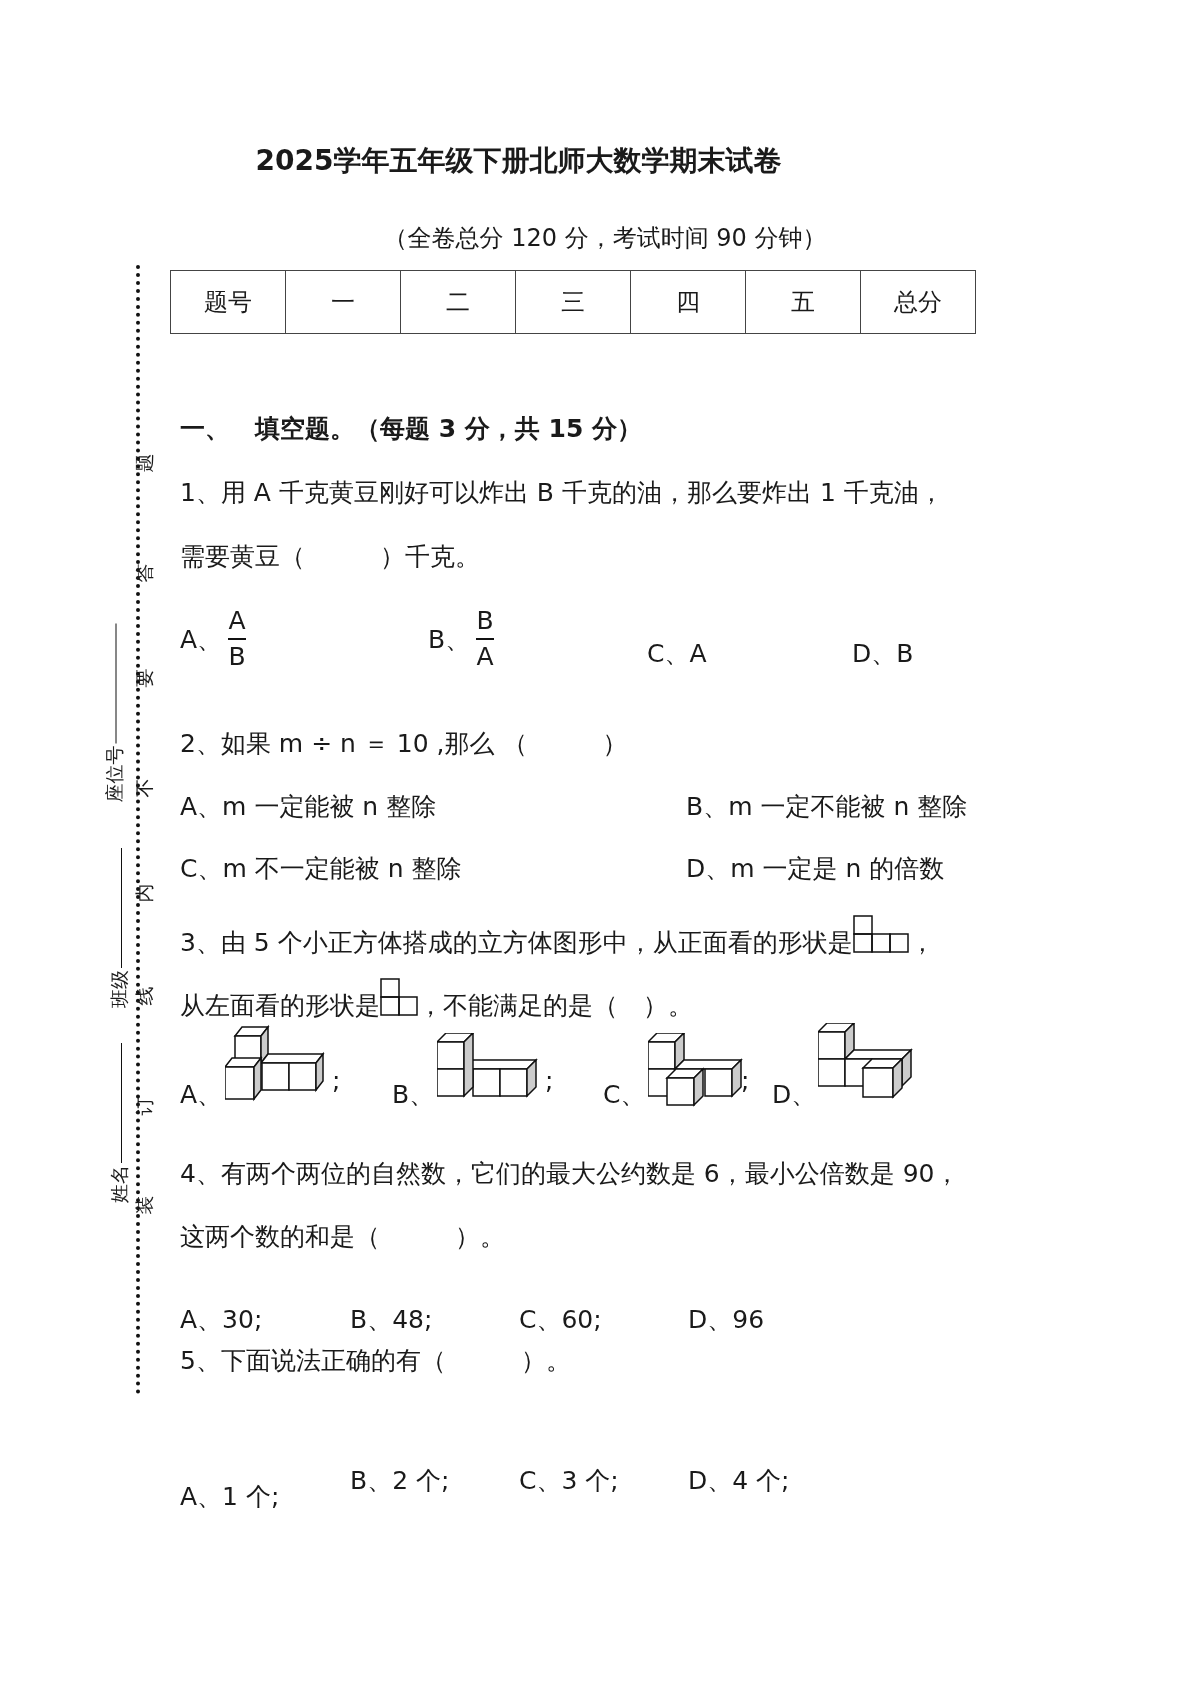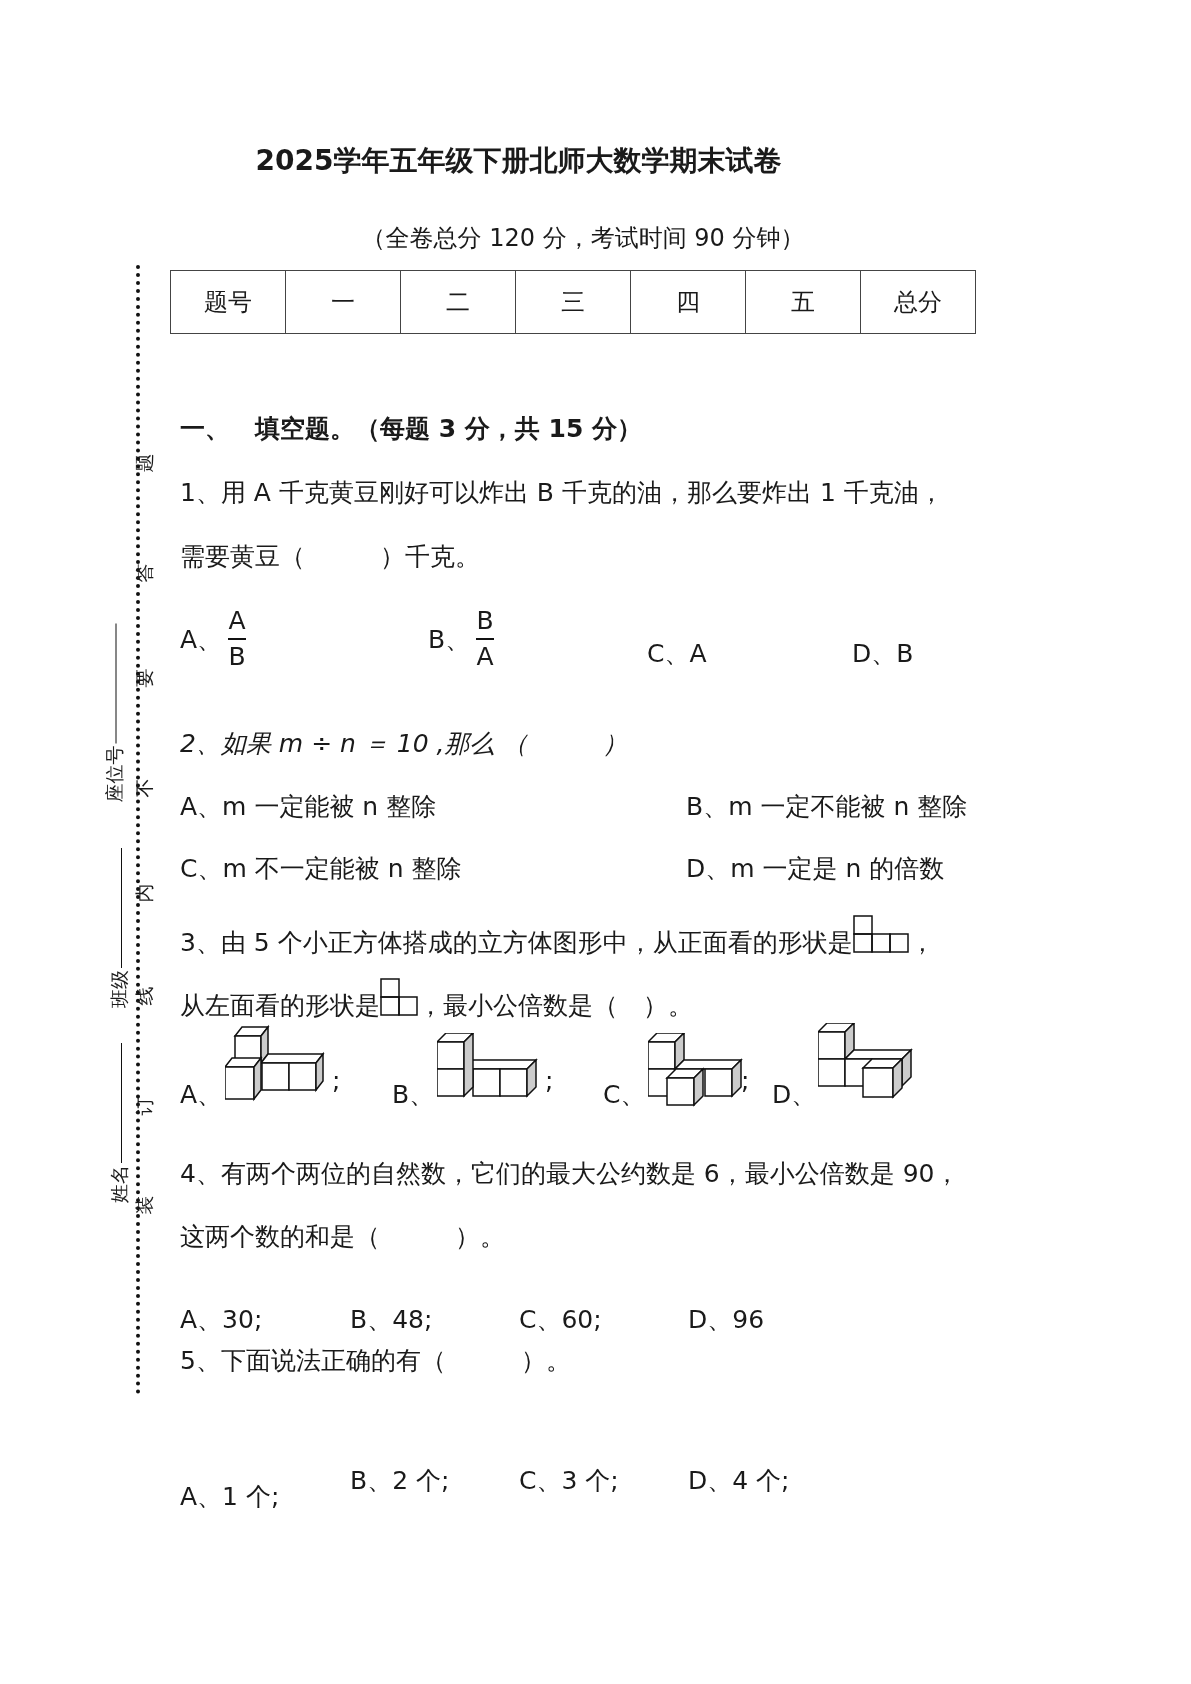--- a/index.html
+++ b/index.html
@@ -7,7 +7,7 @@
          font-family:"DejaVu Sans","Liberation Sans",sans-serif; color:#1a1a1a; }
   .abs { position:absolute; white-space:nowrap; }
   .title { left:0; width:1037px; top:142px; text-align:center; font-size:28px; font-weight:bold; letter-spacing:0px; }
-  .subtitle { left:0; width:1166px; top:222px; text-align:center; font-size:24px; }
+  .subtitle { left:0; width:1166px; top:222px; text-align:center; font-size:24px;padding-left:22px; }
   .dots { left:136px; top:265px; width:0; height:1130px; border-left:4px dotted #111; }
   .vtxt { font-size:19px; transform:rotate(-90deg); transform-origin:center center; }
   .blank-line { display:inline-block; width:120px; border-bottom:1.5px solid #111; height:1px; vertical-align:middle; margin-left:2px; }

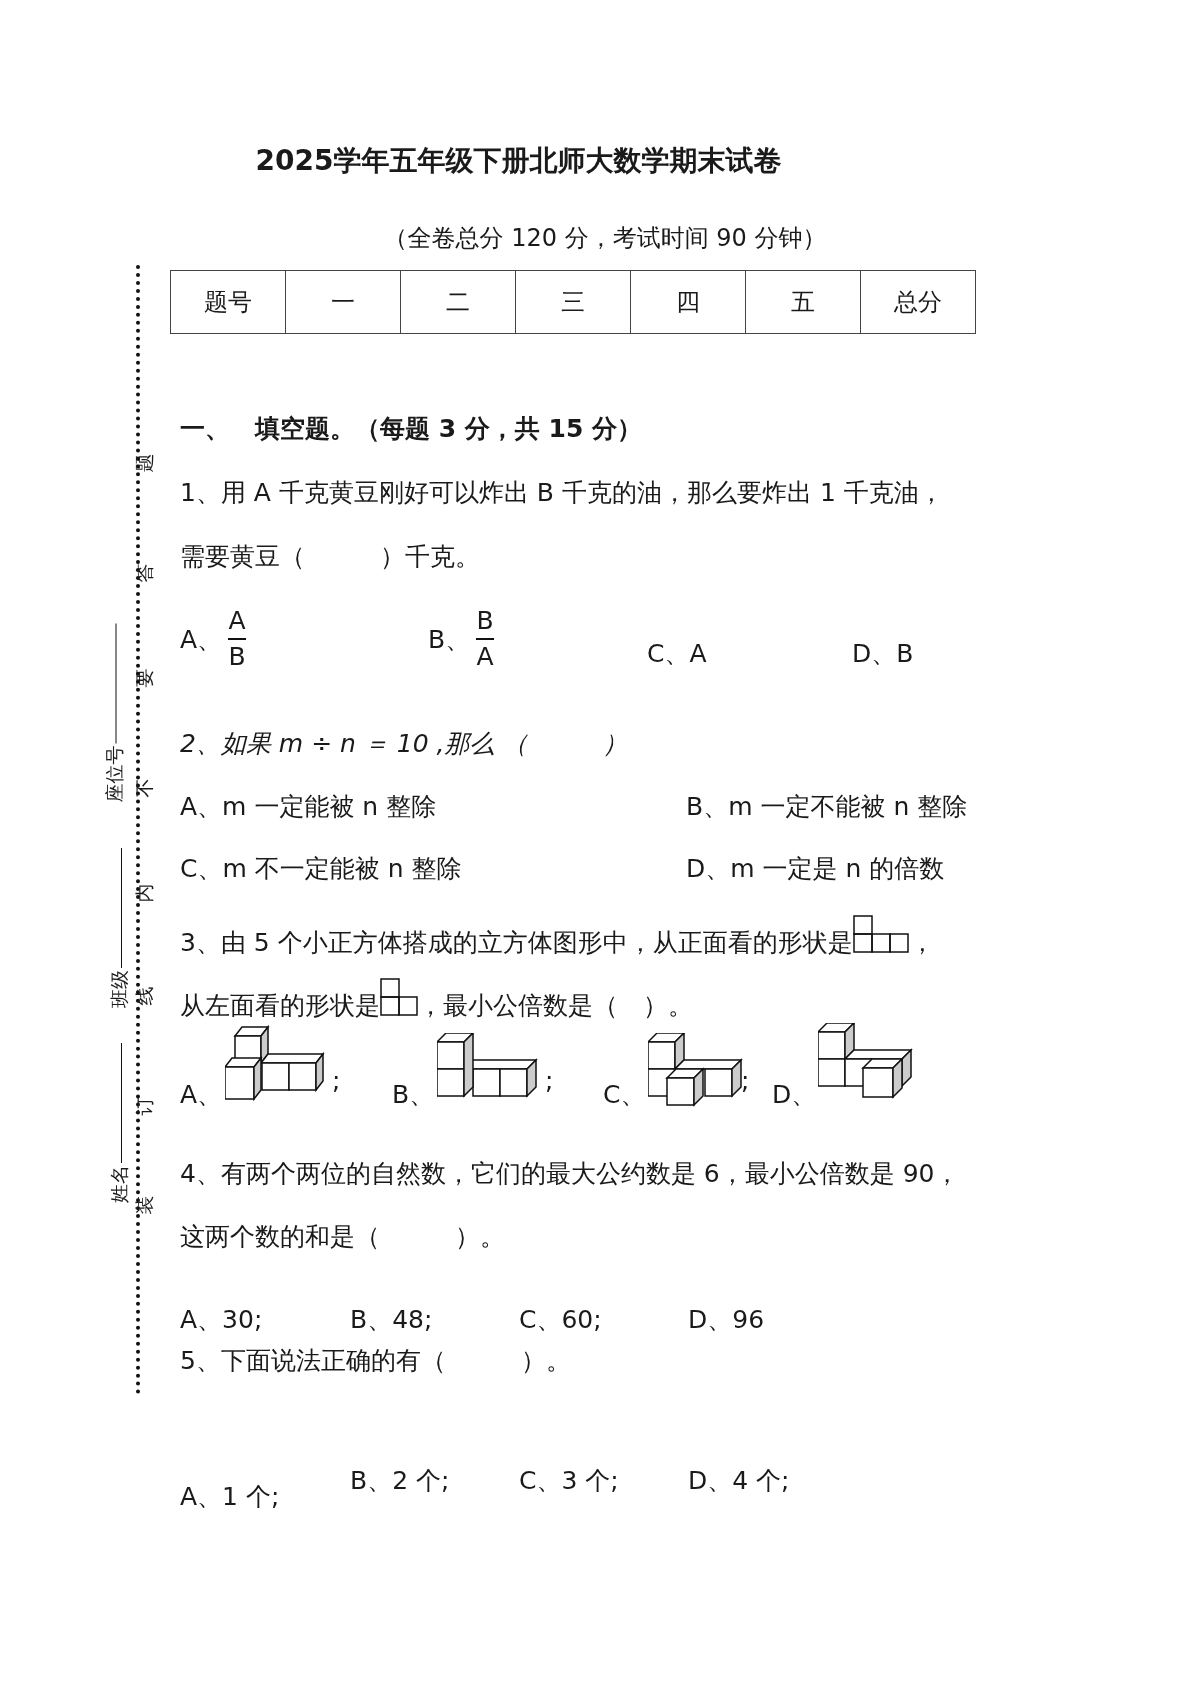--- a/index.html
+++ b/index.html
@@ -81,7 +81,7 @@
 <div class="abs txt" style="top:637px;left:647px;">C、A</div>
 <div class="abs txt" style="top:637px;left:852px;">D、B</div>
 
-<div class="abs txt" style="top:727px;font-style:italic;">2、如果 m ÷ n ＝ 10 ,那么 （　　　）</div>
+<div class="abs txt" style="top:727px;">2、如果 m ÷ n ＝ 10 ,那么 （　　　）</div>
 <div class="abs txt" style="top:790px;">A、m 一定能被 n 整除</div>
 <div class="abs txt" style="top:790px;left:686px;">B、m 一定不能被 n 整除</div>
 <div class="abs txt" style="top:852px;">C、m 不一定能被 n 整除</div>

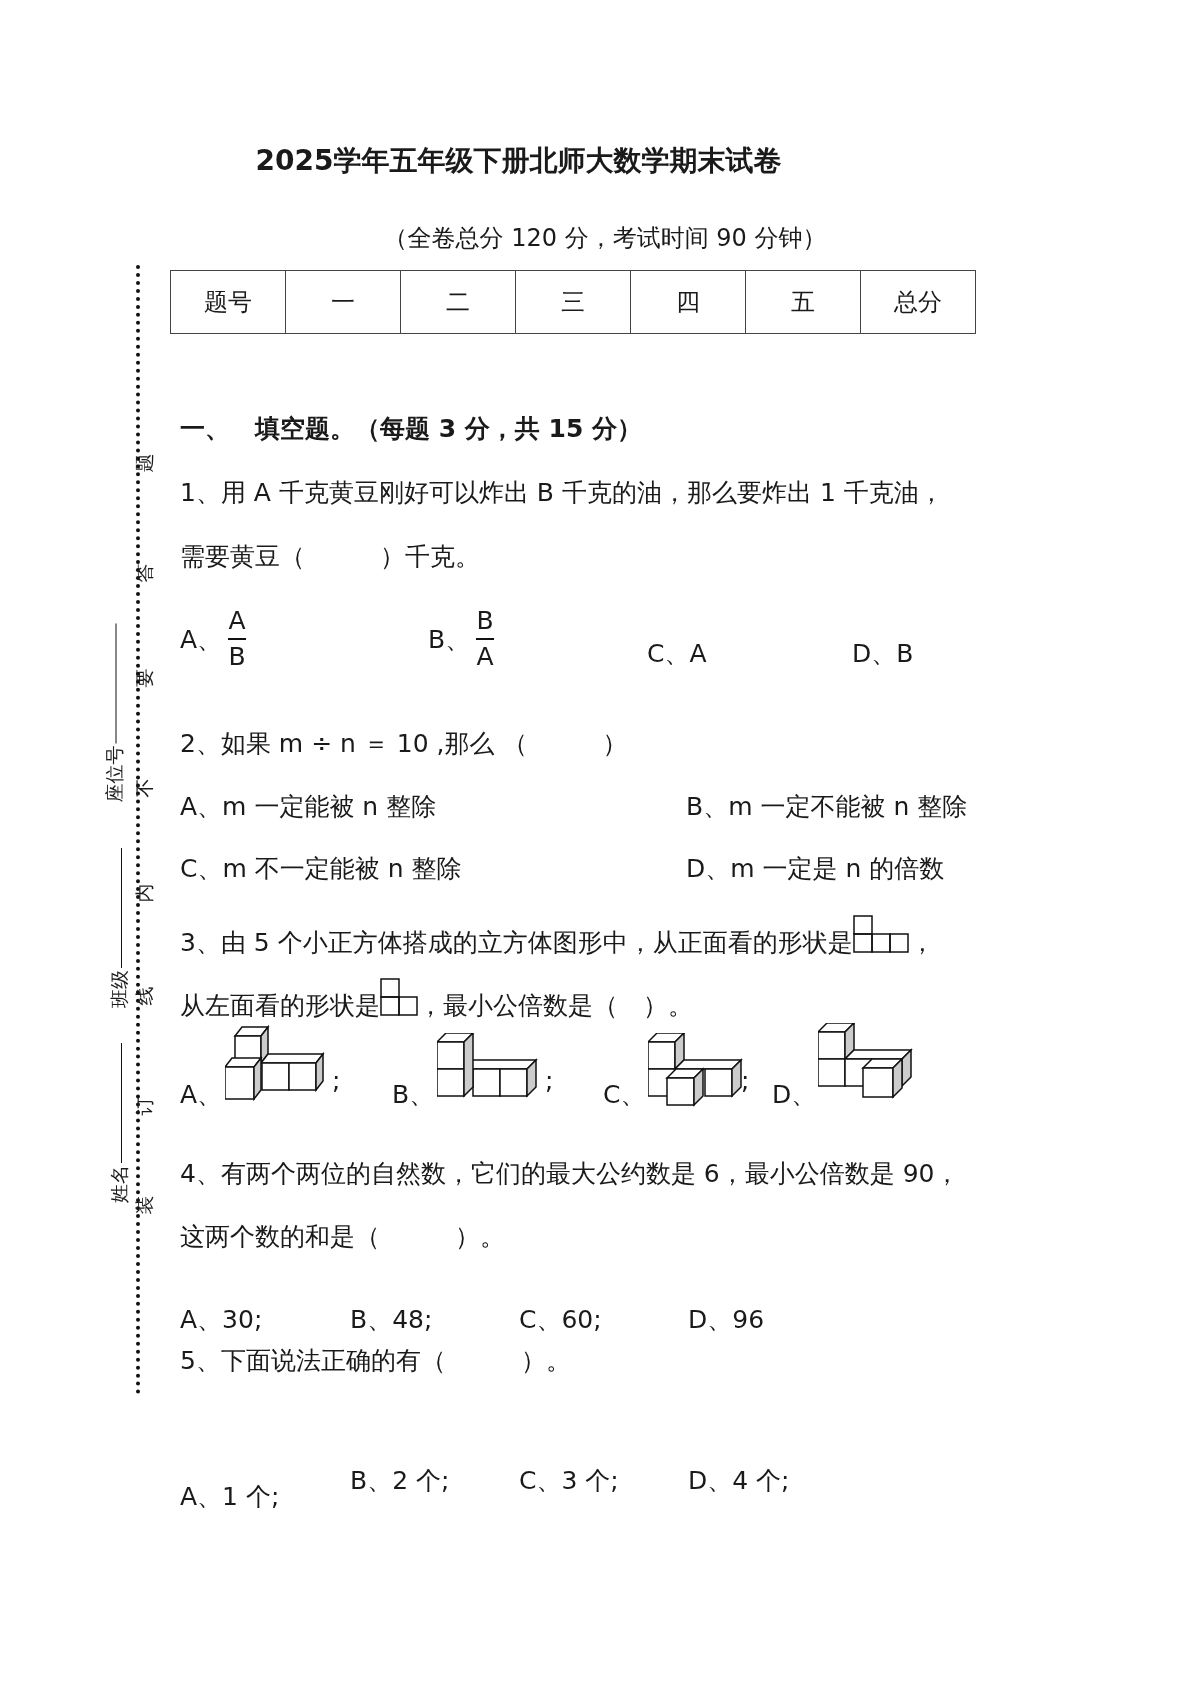--- a/index.html
+++ b/index.html
@@ -104,7 +104,7 @@
           <rect x="1" y="19" width="18" height="18"></rect>
           <rect x="19" y="19" width="18" height="18"></rect>
         </g>
-      </svg></span><span>，最小公倍数是（　）。</span>
+      </svg></span><span>，不能满足的是（　）。</span>
 </div>
 
 <div class="abs txt" style="top:1078px;left:180px;">A、</div>

